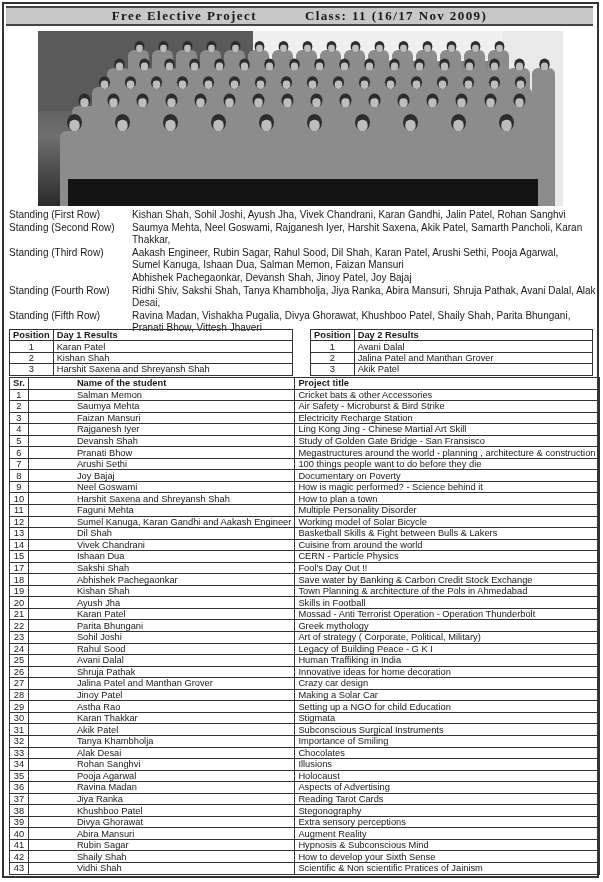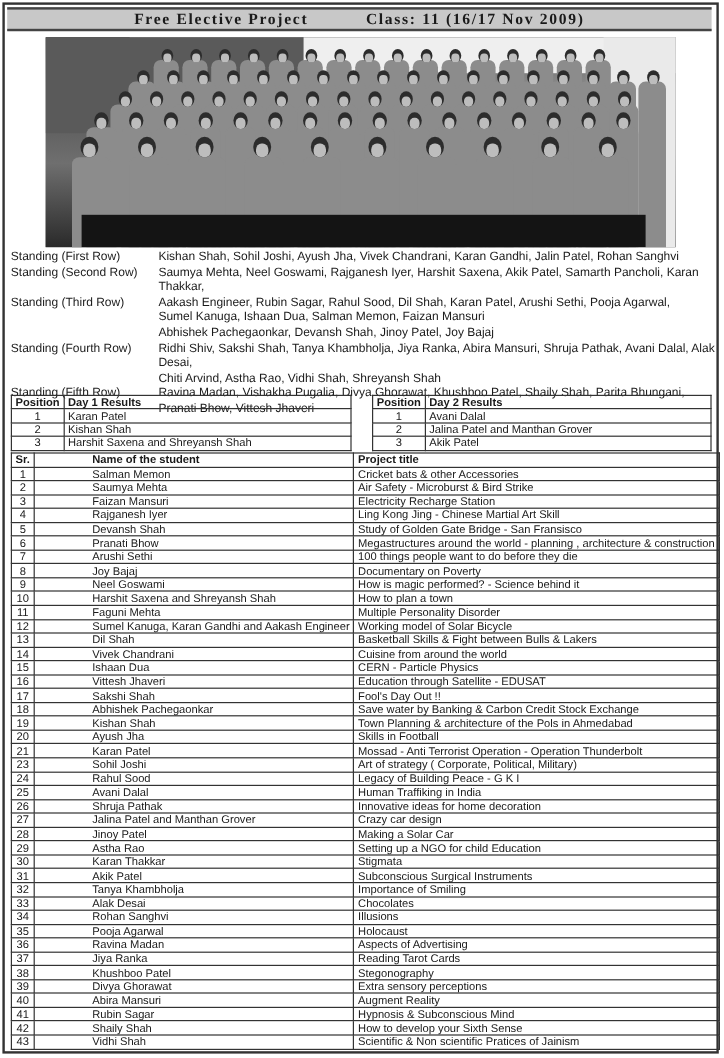--- a/index.html
+++ b/index.html
@@ -243,7 +243,6 @@
     </div>
     <div class="row-line">
       <span class="row-label"></span>
-      <span class="row-names">Chiti Arvind, Astha Rao, Vidhi Shah, Shreyansh Shah</span>
     </div>
     <div class="row-line">
       <span class="row-label">Standing (Fifth Row)</span>

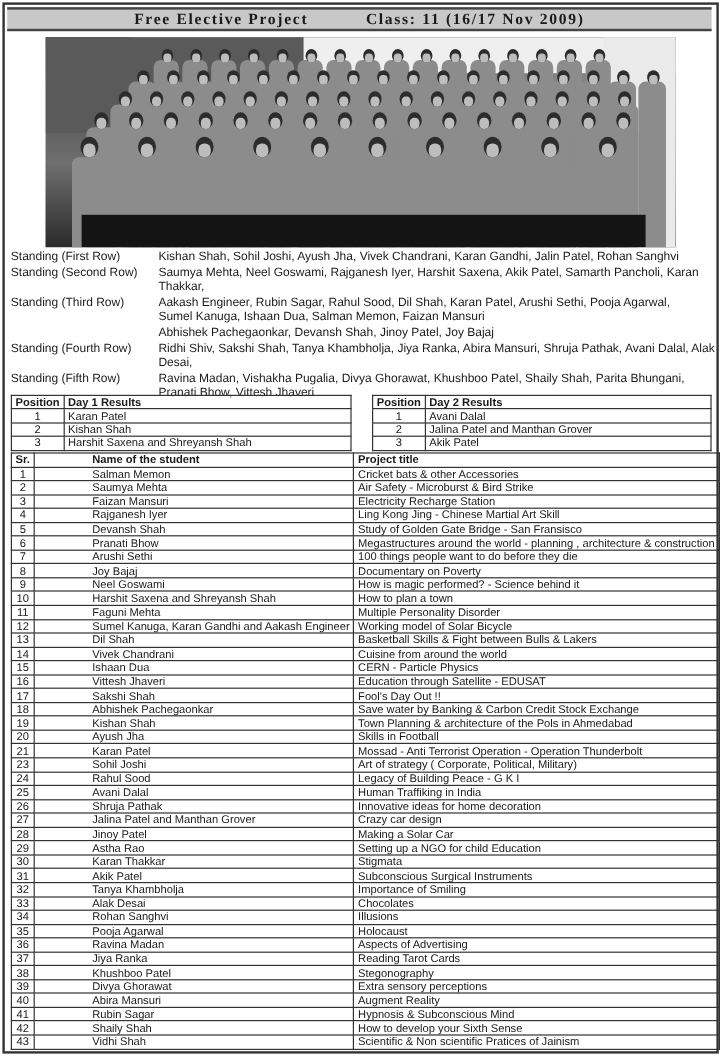--- a/index.html
+++ b/index.html
@@ -385,11 +385,6 @@
         <td>CERN - Particle Physics</td>
       </tr>
       <tr>
-        <td class="sr">16</td>
-        <td class="nm">Vittesh Jhaveri</td>
-        <td>Education through Satellite - EDUSAT</td>
-      </tr>
-      <tr>
         <td class="sr">17</td>
         <td class="nm">Sakshi Shah</td>
         <td>Fool's Day Out !!</td>

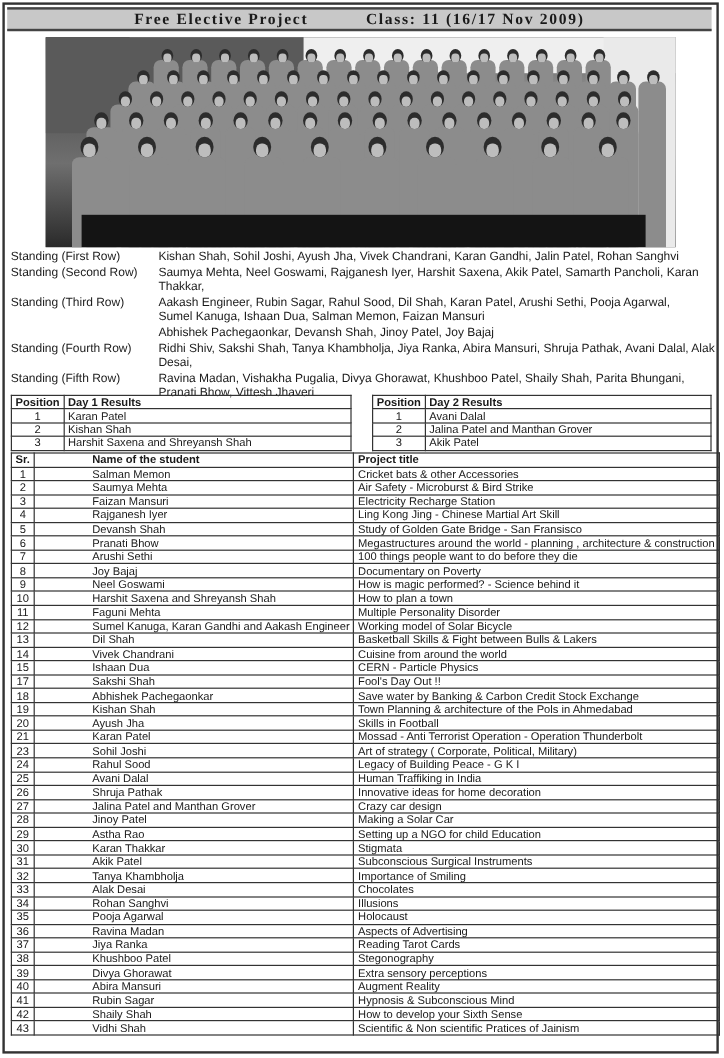--- a/index.html
+++ b/index.html
@@ -410,6 +410,11 @@
         <td>Mossad - Anti Terrorist Operation  - Operation Thunderbolt</td>
       </tr>
       <tr>
+        <td class="sr">22</td>
+        <td class="nm">Parita Bhungani</td>
+        <td>Greek mythology</td>
+      </tr>
+      <tr>
         <td class="sr">23</td>
         <td class="nm">Sohil Joshi</td>
         <td>Art of strategy ( Corporate, Political, Military)</td>

